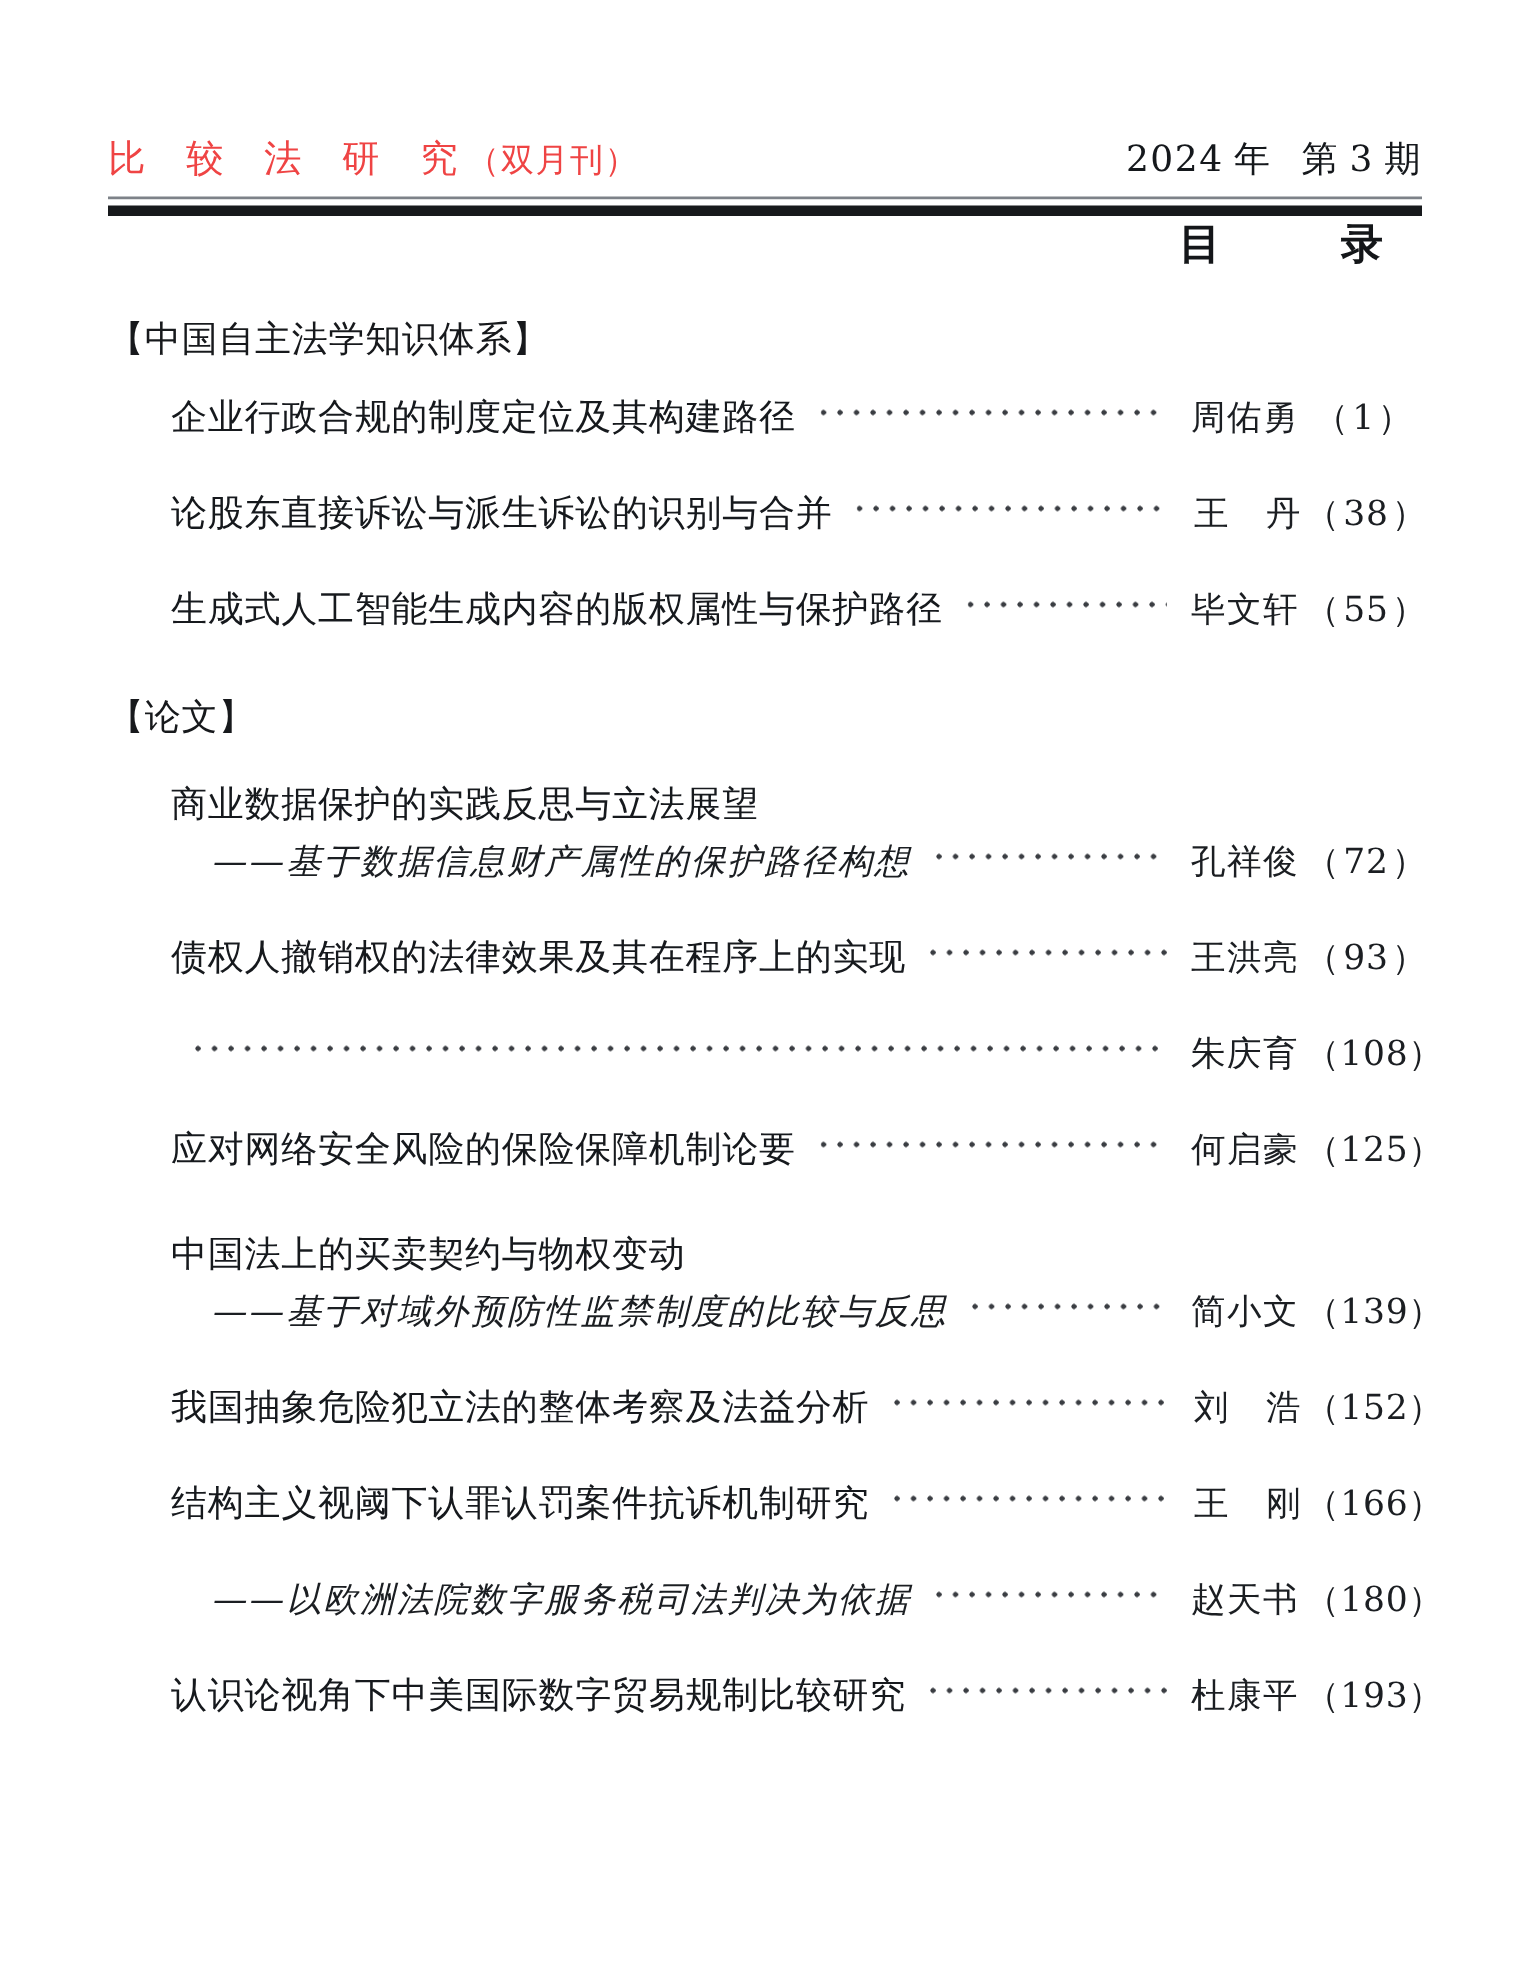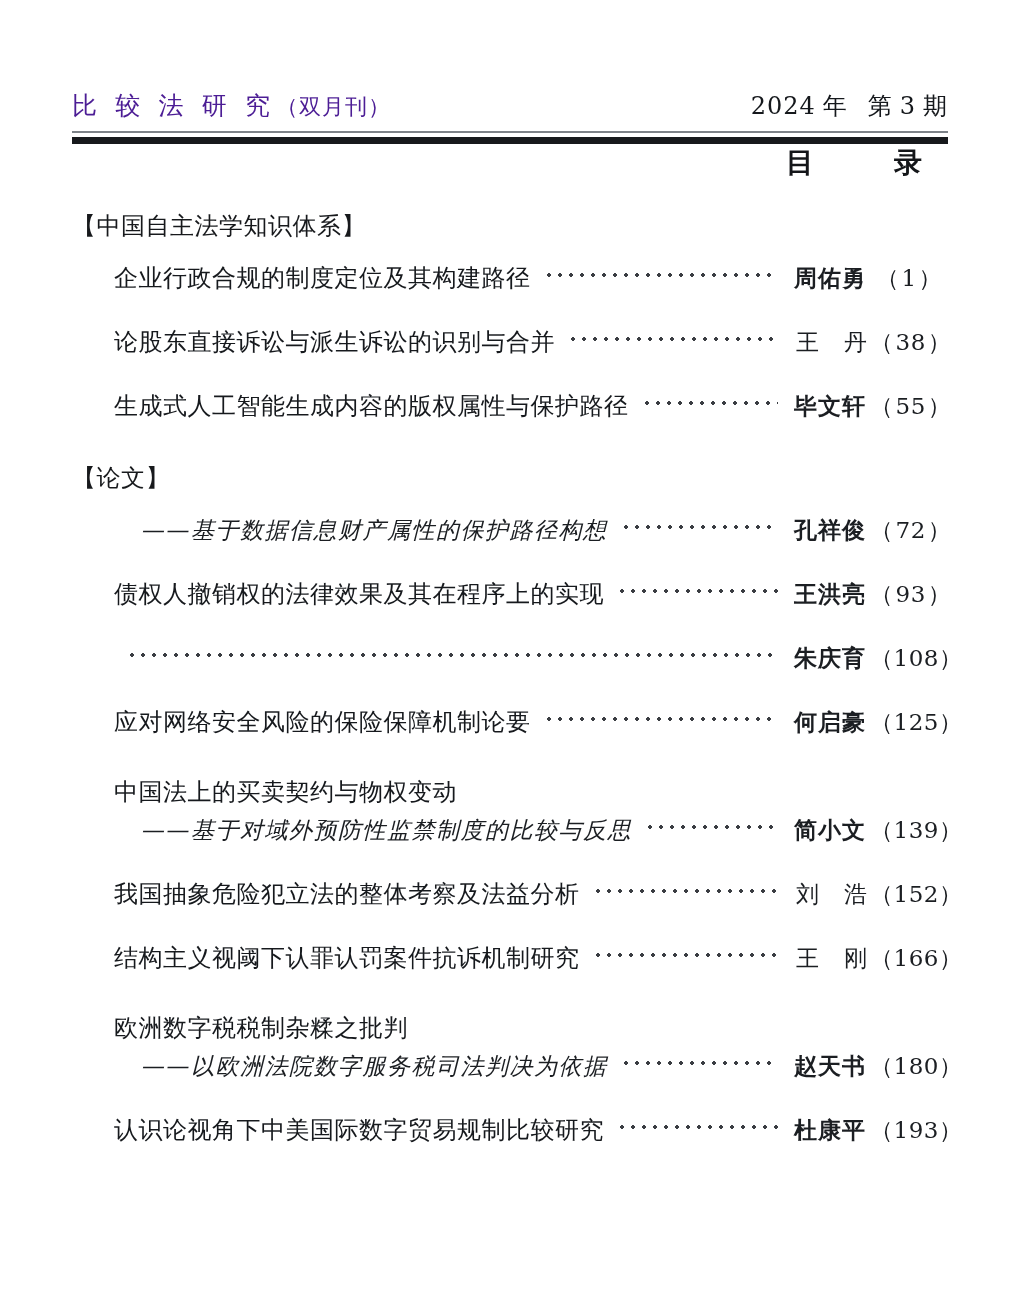--- a/index.html
+++ b/index.html
@@ -33,10 +33,10 @@
     height: 44px;
   }
   .journal-name {
-    font-family: Liberation Serif, serif;
+    font-family: Liberation Mono, monospace;
     font-size: 25px;
     letter-spacing: 6px;
-    color: #4c1d95;
+    color: #ef4444;
     white-space: nowrap;
   }
   .journal-name .paren {

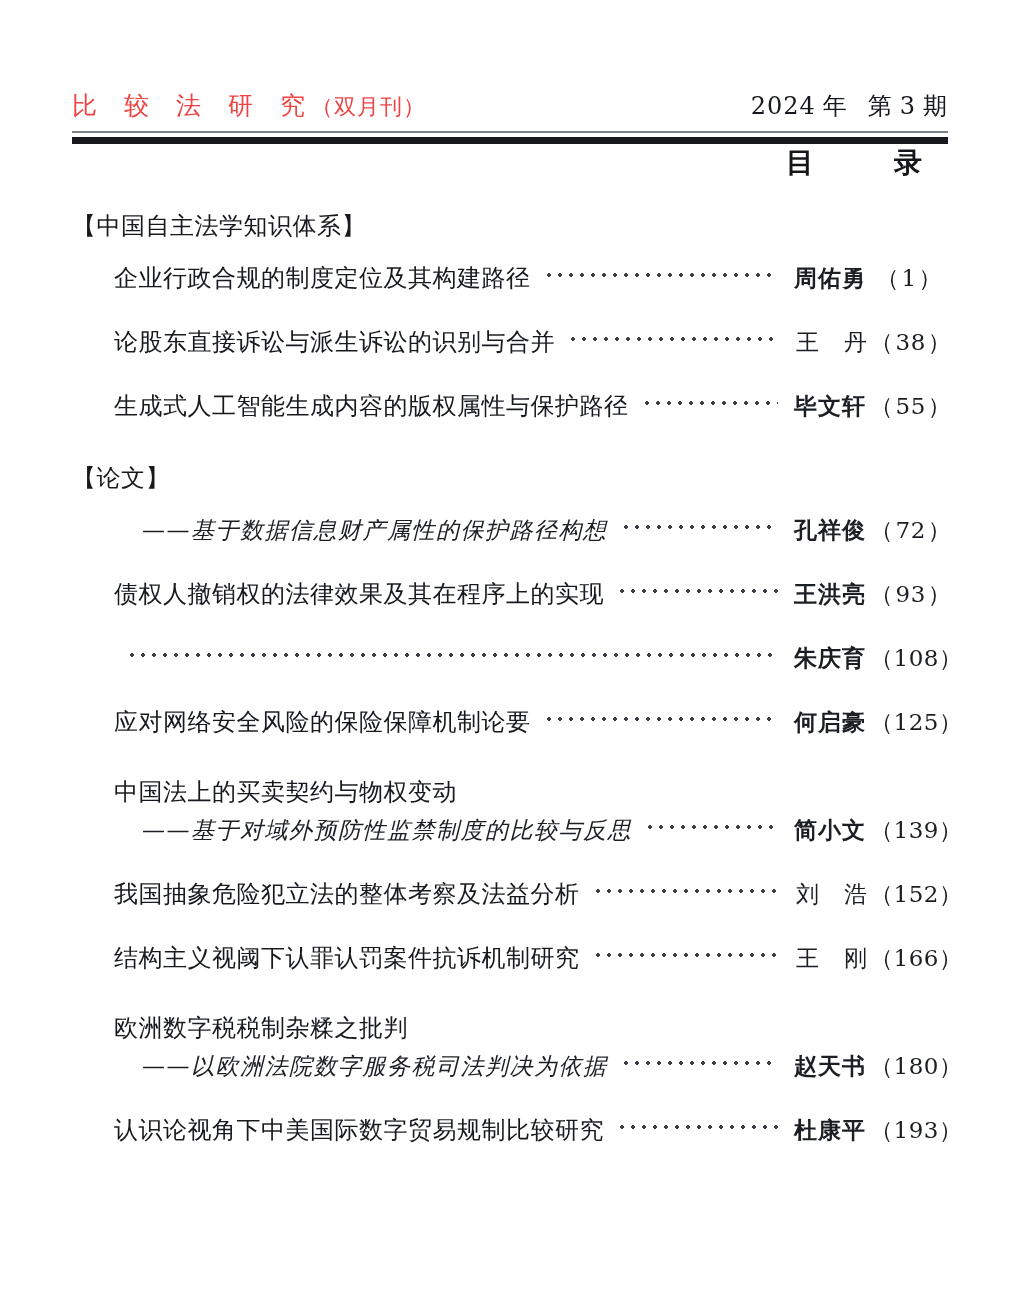--- a/index.html
+++ b/index.html
@@ -161,7 +161,7 @@
     text-align: justify;
     letter-spacing: 1px;
   }
-  .author.w3 { width: 76px; font-weight: bold; }
+  .author.w3 { width: 76px; }
   .author.w2 {
     width: 76px;
     display: inline-flex;

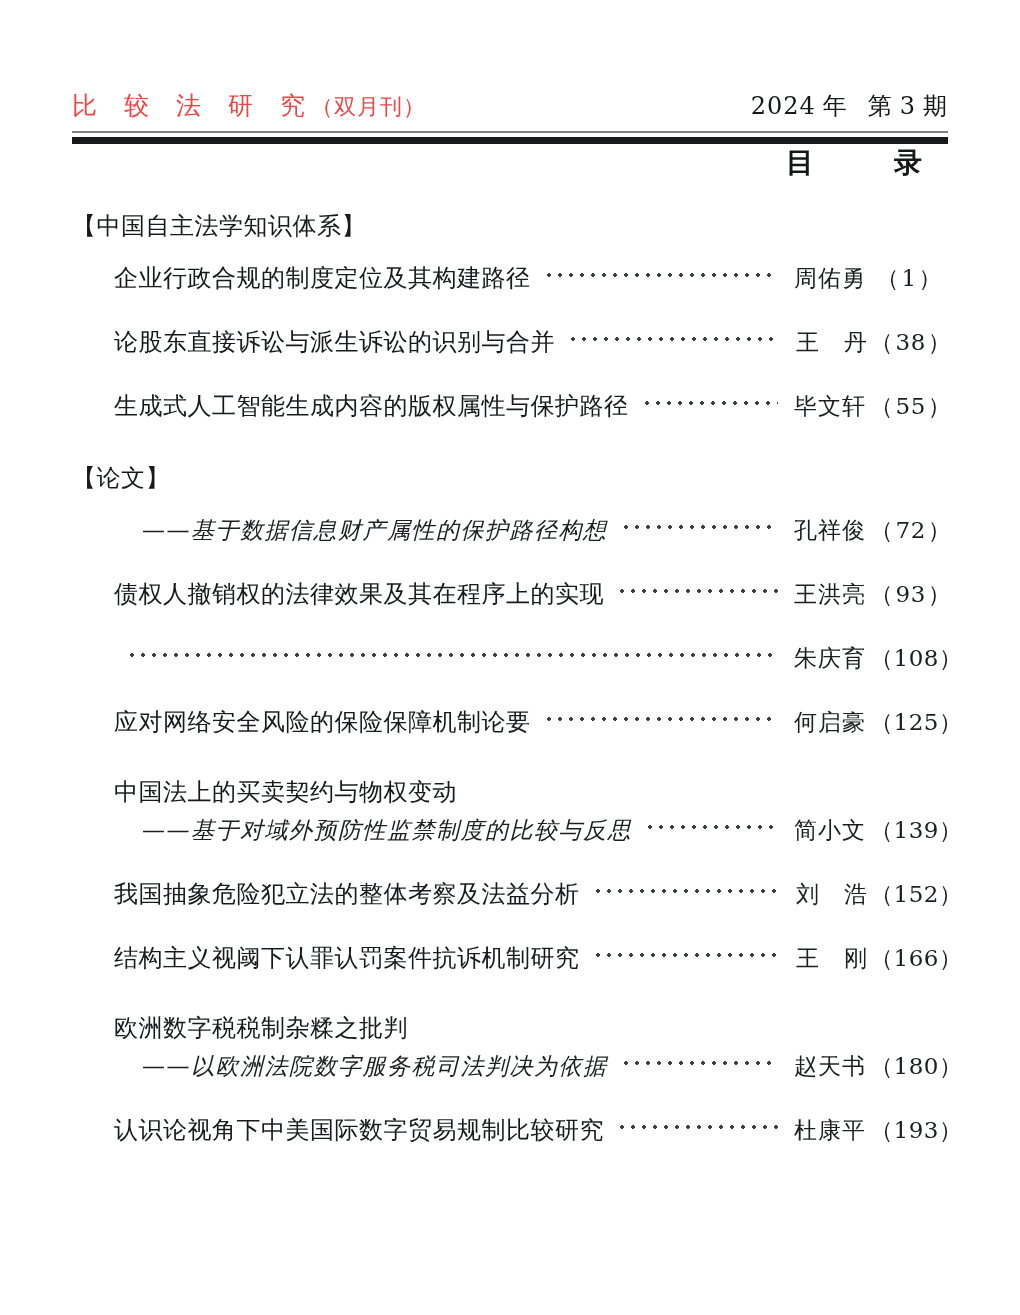--- a/index.html
+++ b/index.html
@@ -252,6 +252,7 @@
       </div>
       <div class="section-heading">【论文】</div>
       <div class="entry">
+        <div class="entry-title-only">商业数据保护的实践反思与立法展望</div>
         <div class="entry-line sub">
           <span class="entry-subtitle">——基于数据信息财产属性的保护路径构想</span>
           <div class="leader"></div>

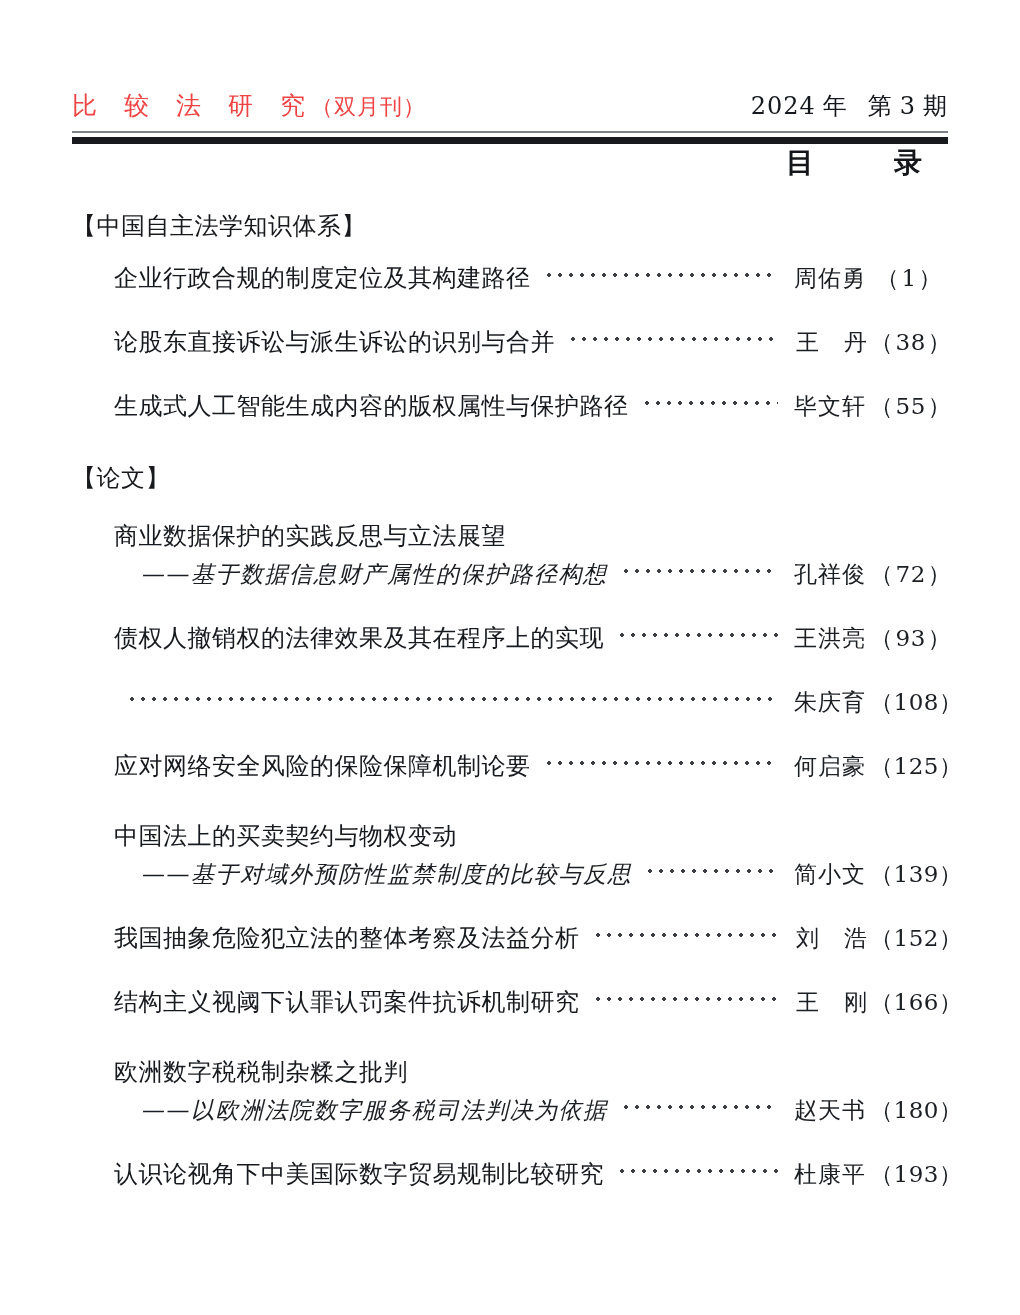--- a/index.html
+++ b/index.html
@@ -329,7 +329,6 @@
         </div>
       </div>
       <div class="entry">
-        <div class="entry-title-only">欧洲数字税税制杂糅之批判</div>
         <div class="entry-line sub">
           <span class="entry-subtitle">——以欧洲法院数字服务税司法判决为依据</span>
           <div class="leader"></div>

